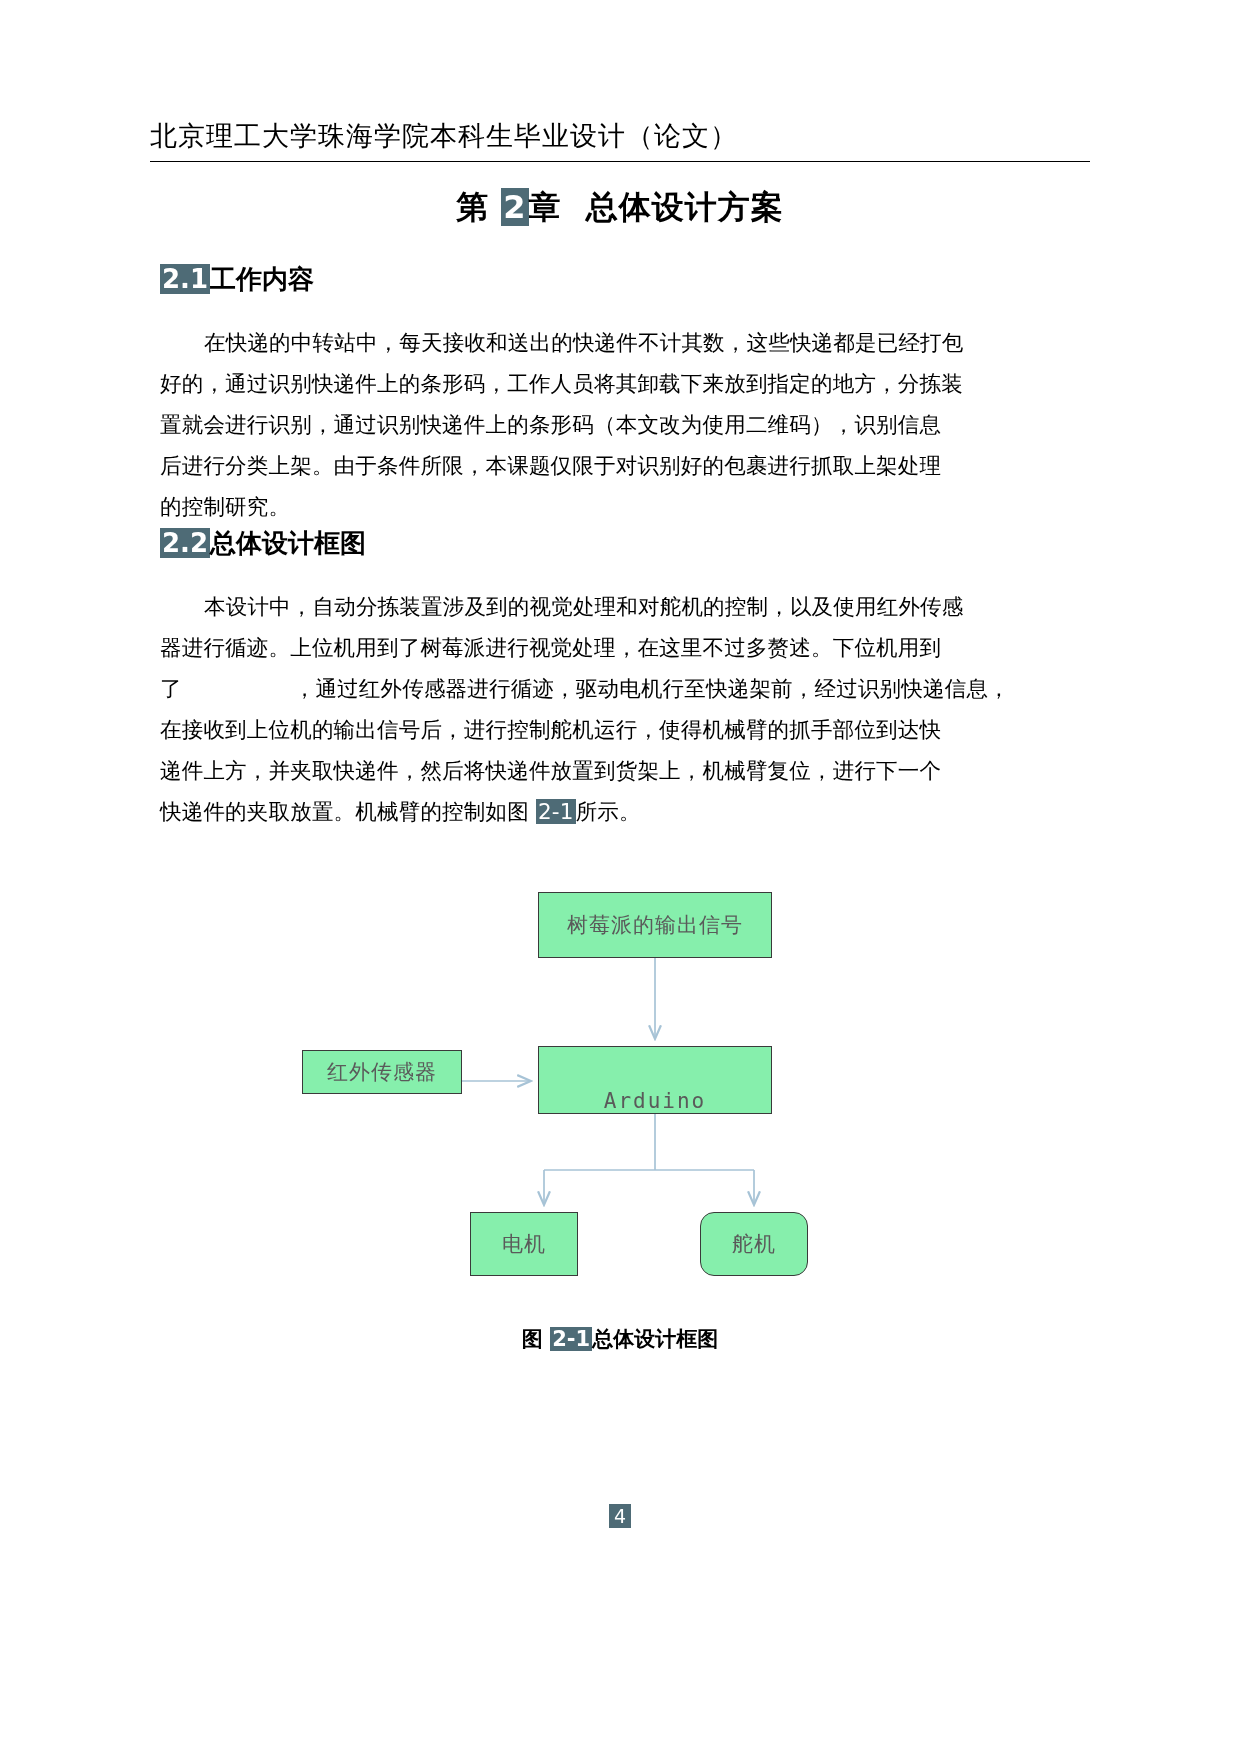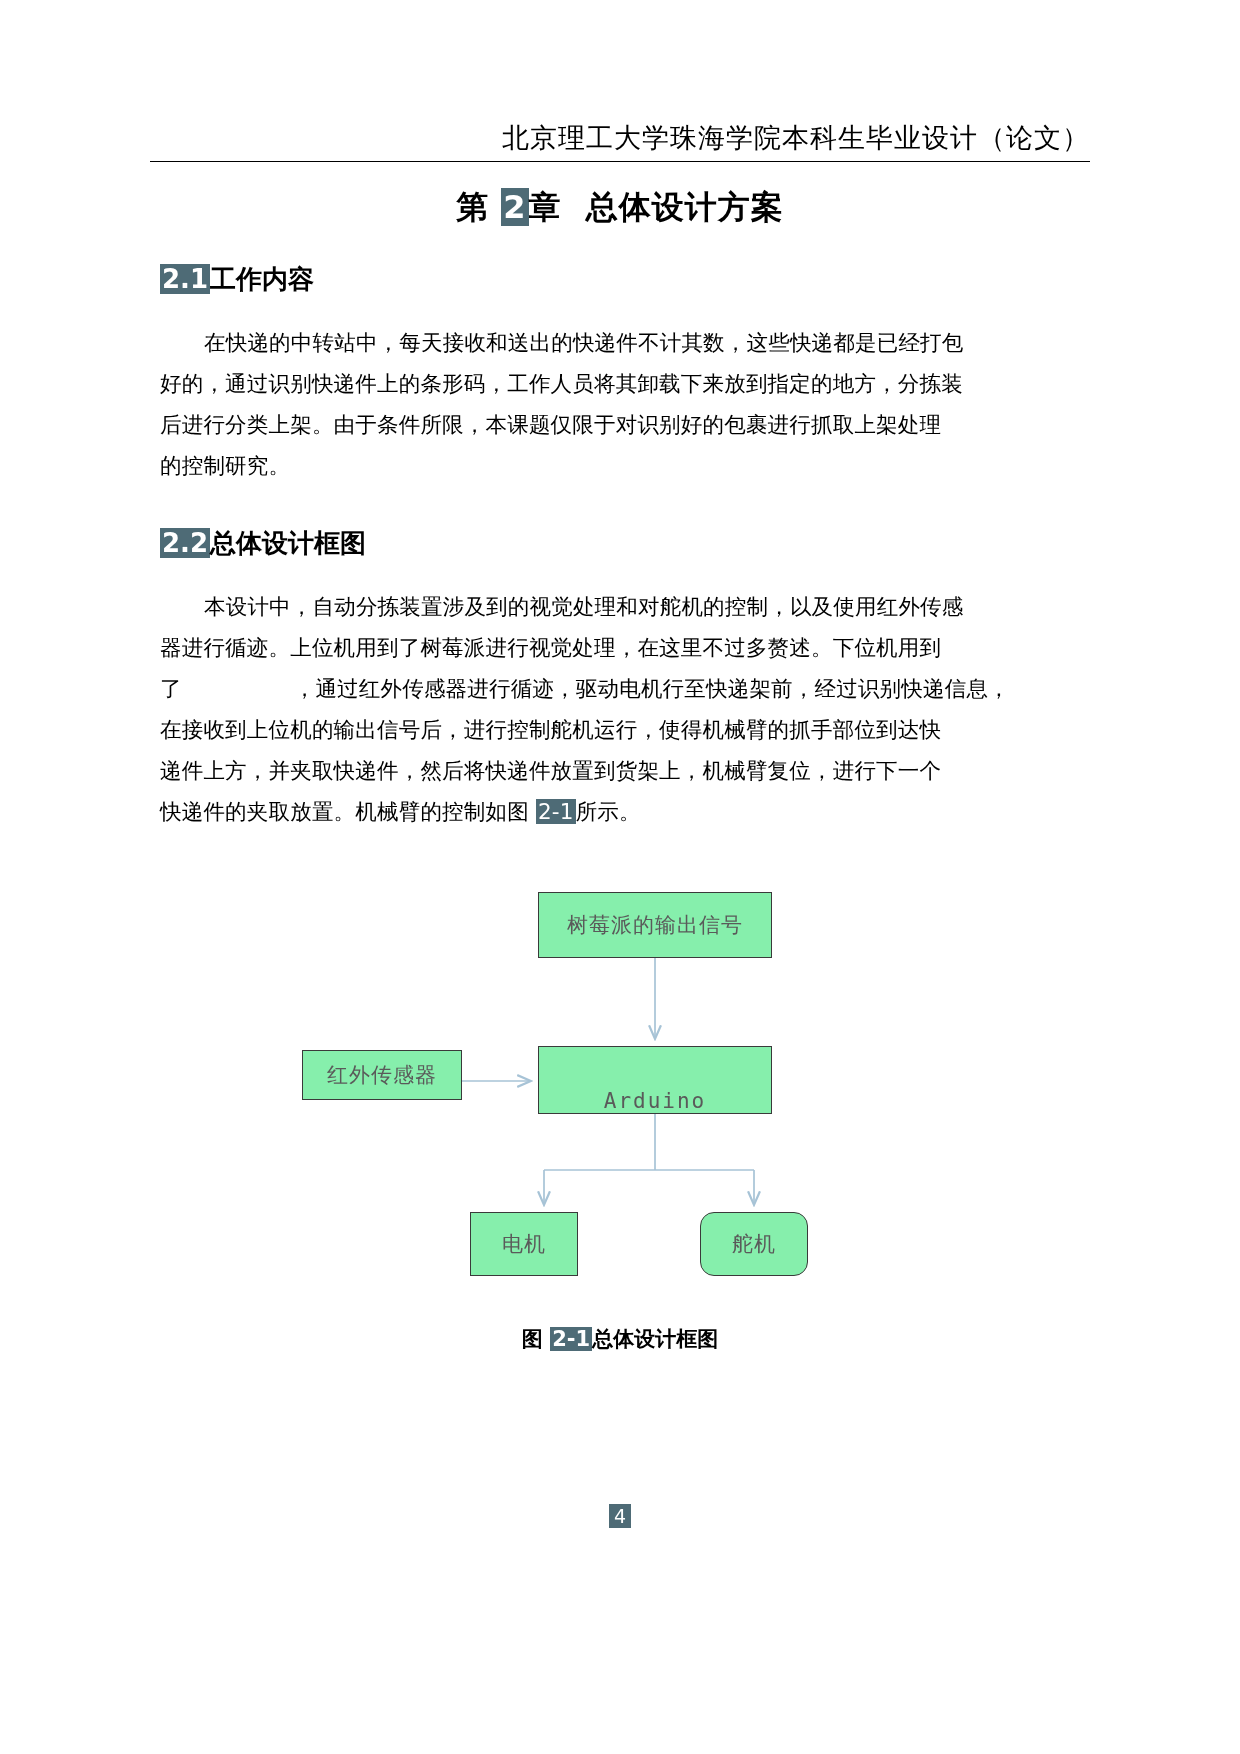--- a/index.html
+++ b/index.html
@@ -32,10 +32,10 @@
     width: 940px;
   }
   .header-title {
-    text-align: right;
+    text-align: left;
     font-size: 27px;
     letter-spacing: 1px;
-    font-family: Liberation Sans, sans-serif;
+    font-family: Liberation Mono, monospace;
     color: #000;
     line-height: 1.2;
     white-space: nowrap;

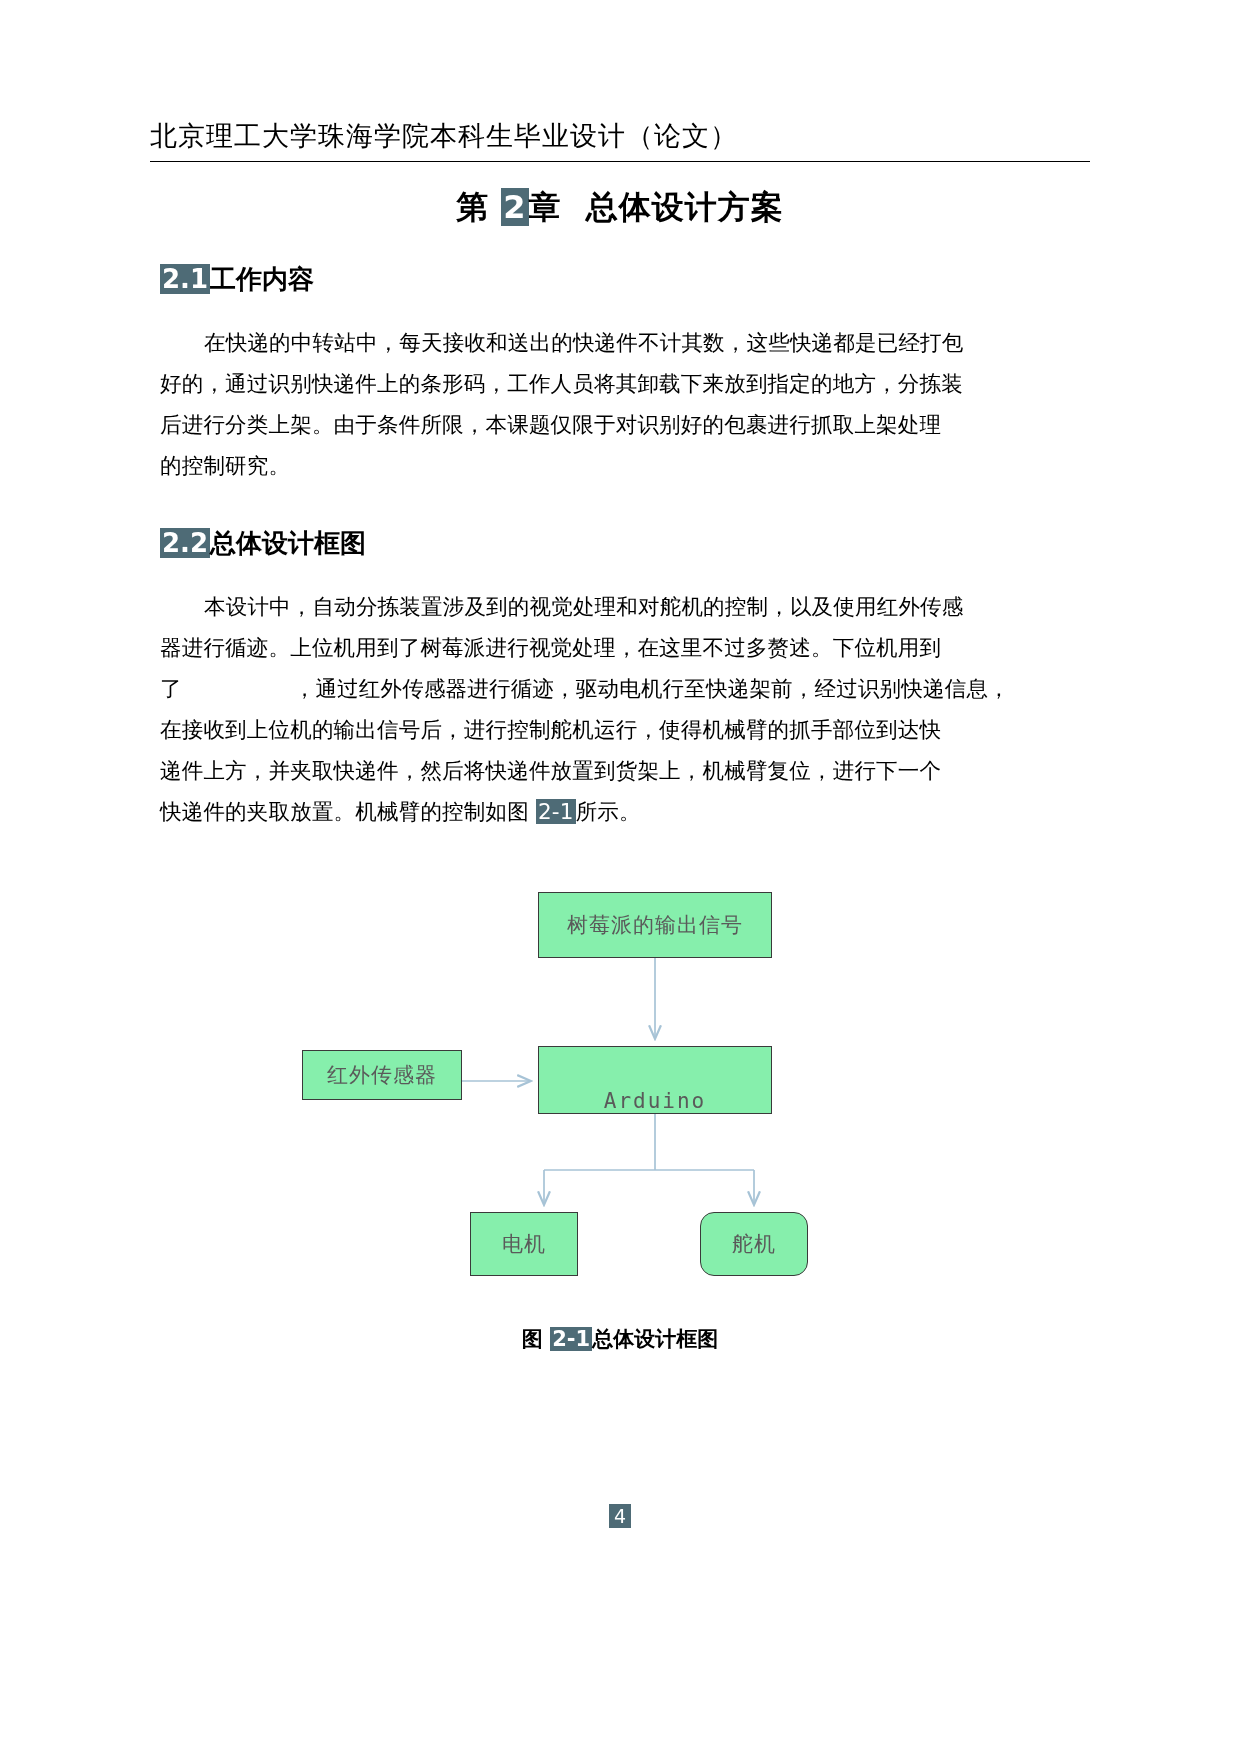--- a/index.html
+++ b/index.html
@@ -190,6 +190,7 @@
   <div class="body-para" id="para-1">
     <div class="body-line indent">在快递的中转站中，每天接收和送出的快递件不计其数，这些快递都是已经打包</div>
     <div class="body-line">好的，通过识别快递件上的条形码，工作人员将其卸载下来放到指定的地方，分拣装</div>
+    <div class="body-line">置就会进行识别，通过识别快递件上的条形码（本文改为使用二维码），识别信息</div>
     <div class="body-line">后进行分类上架。由于条件所限，本课题仅限于对识别好的包裹进行抓取上架处理</div>
     <div class="body-line">的控制研究。</div>
   </div>

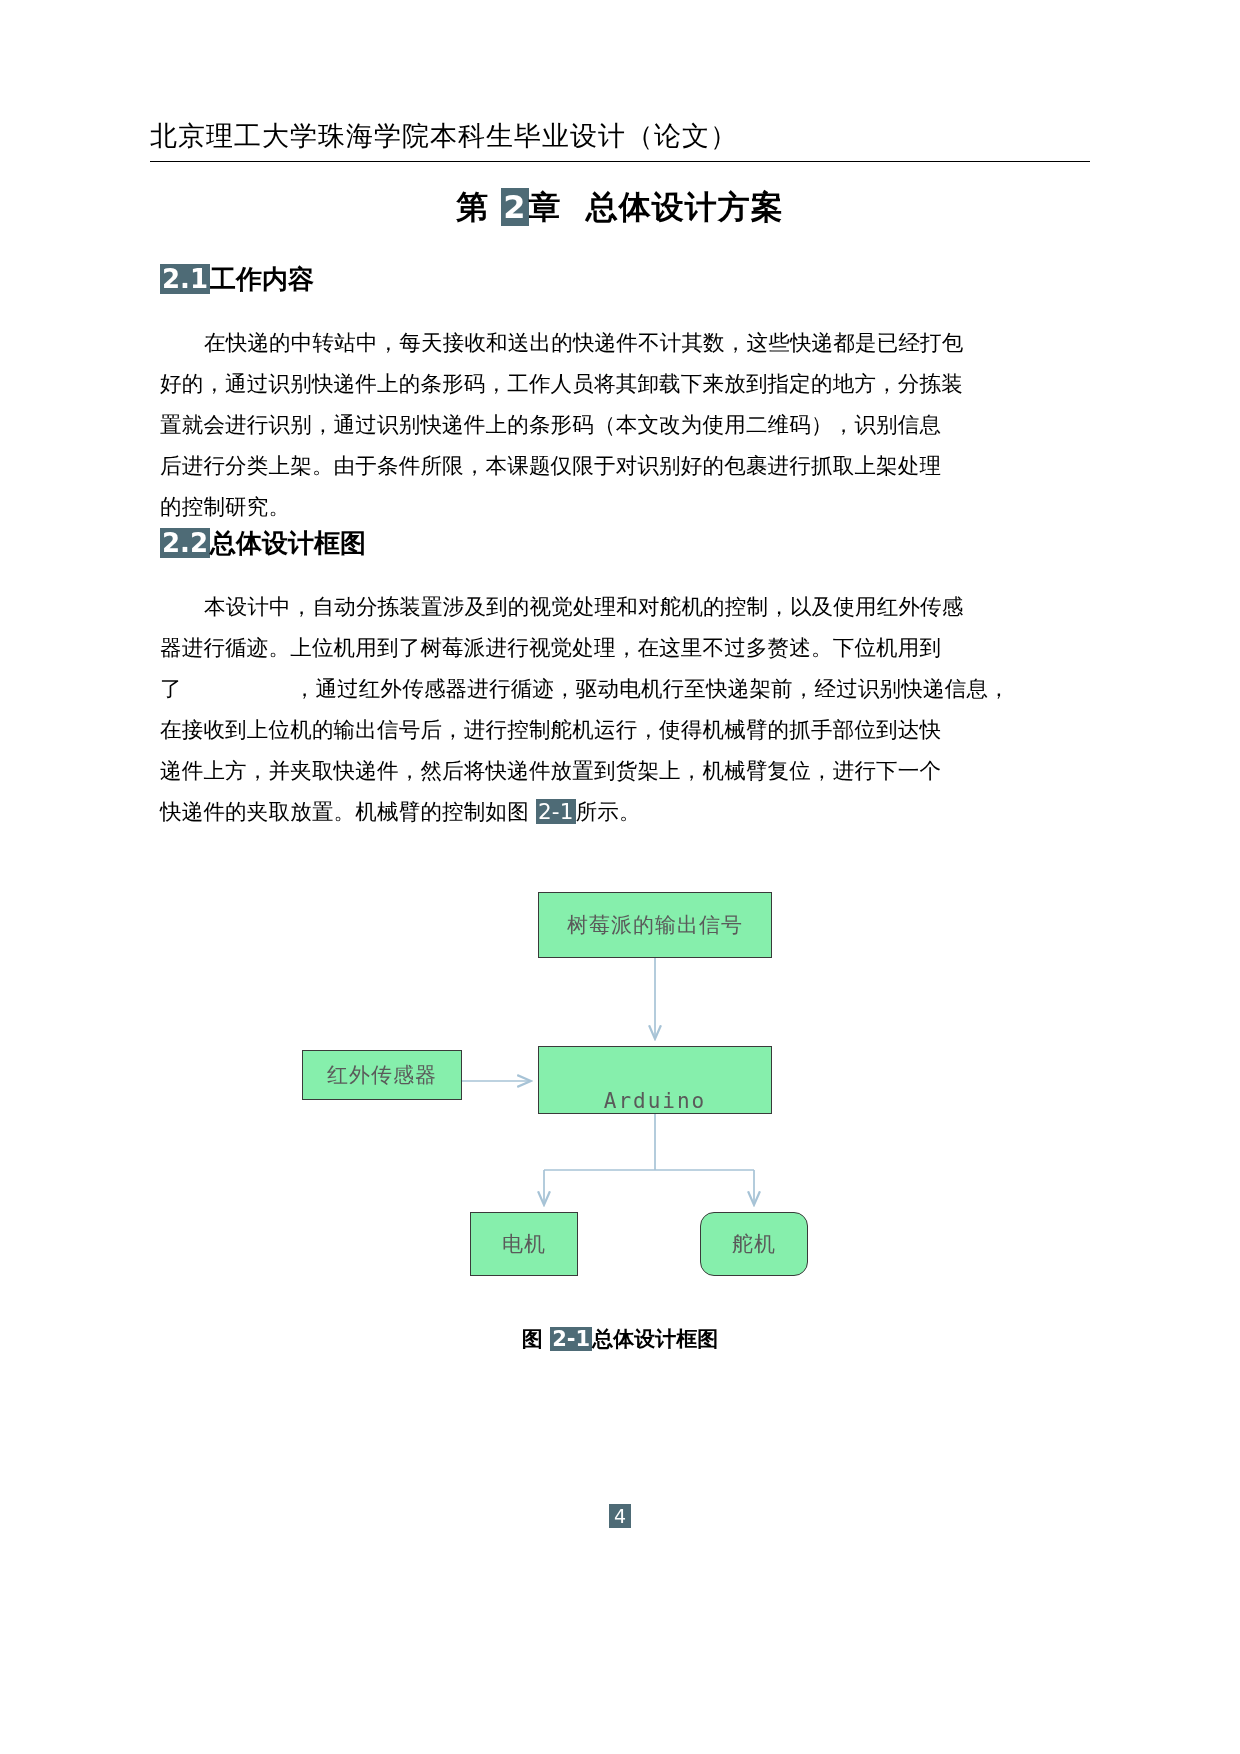--- a/index.html
+++ b/index.html
@@ -131,7 +131,7 @@
 
   
   #box-rpi      { left: 388px; top: 24px;  width: 234px; height: 66px; }
-  #box-ir       { left: 152px; top: 182px; width: 160px; height: 50px; }
+  #box-ir       { left: 152px; top: 182px; width: 160px; height: 44px; }
   #box-arduino  { left: 388px; top: 178px; width: 234px; height: 68px; align-items: flex-end; }
   #box-motor    { left: 320px; top: 344px; width: 108px; height: 64px; }
   #box-servo    { left: 550px; top: 344px; width: 108px; height: 64px; border-radius: 14px; }

